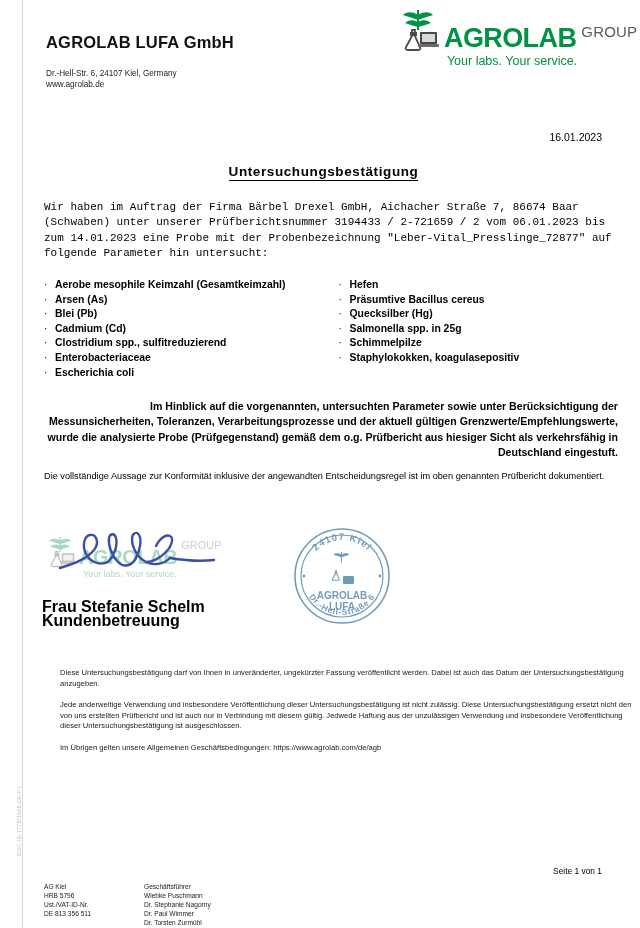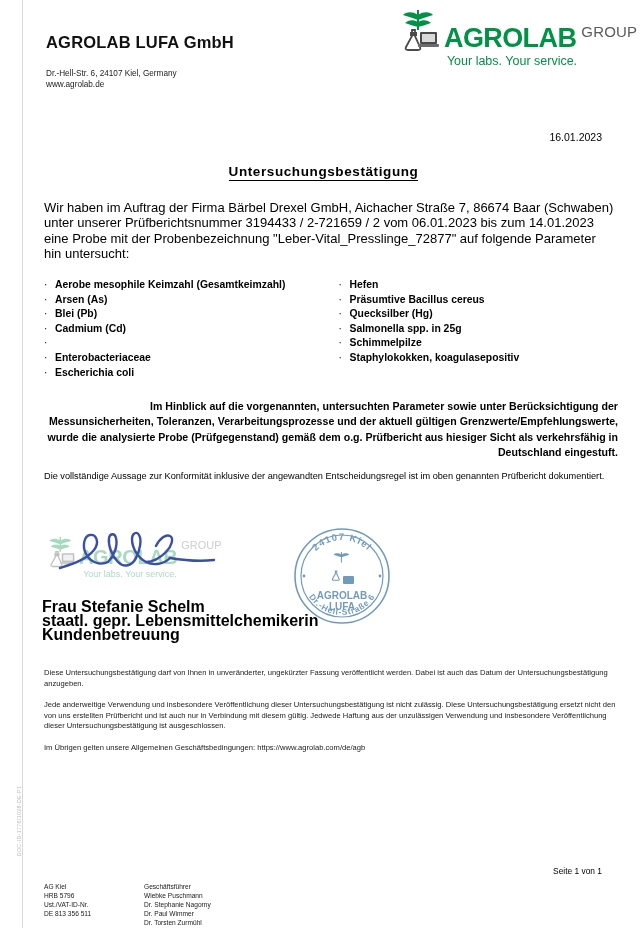--- a/index.html
+++ b/index.html
@@ -124,8 +124,9 @@
     left: 44px;
     top: 200px;
     width: 572px;
-    font-size: 13px;
+    font-size: 11px;
     line-height: 15.3px;
+    font-family: Liberation Mono, monospace;
   }
 
   

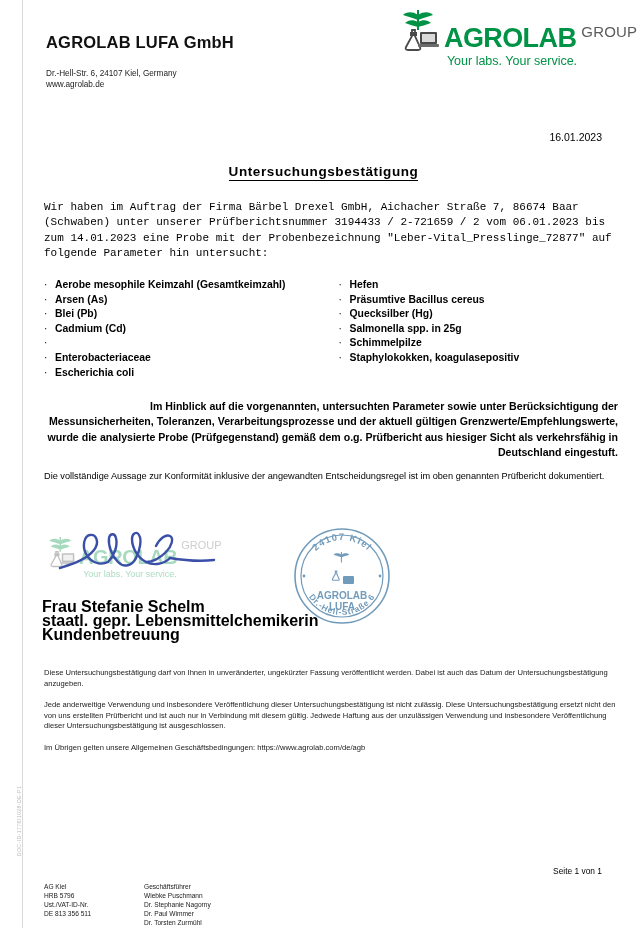--- a/index.html
+++ b/index.html
@@ -340,6 +340,7 @@
       </div>
       <div class="param-item">
         <span class="param-dot">·</span>
+        <span>Clostridium spp., sulfitreduzierend</span>
       </div>
       <div class="param-item">
         <span class="param-dot">·</span>

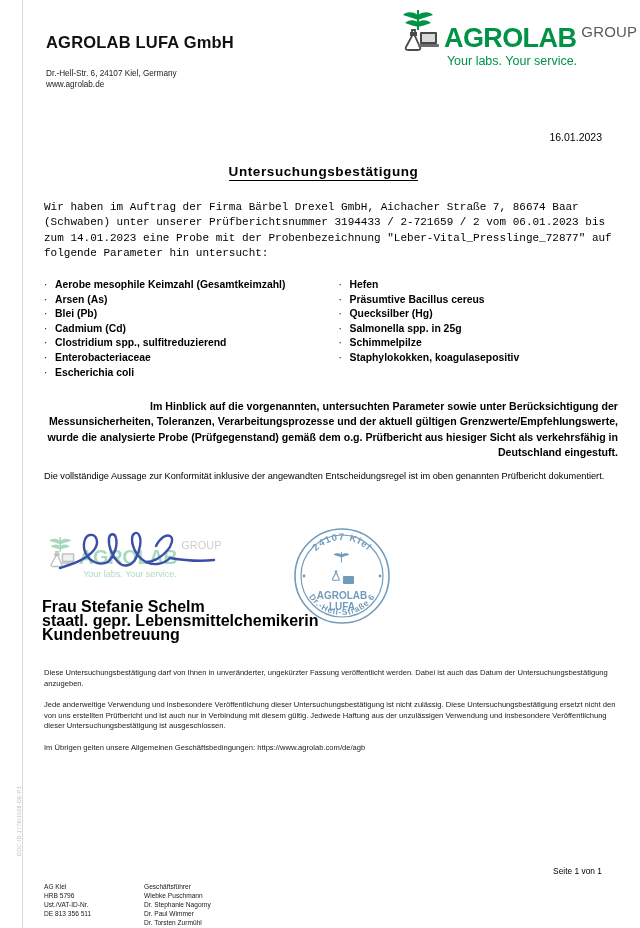--- a/index.html
+++ b/index.html
@@ -423,7 +423,6 @@
 
     <div class="sig-name">
       <div>Frau Stefanie Schelm</div>
-      <div>staatl. gepr. Lebensmittelchemikerin</div>
       <div>Kundenbetreuung</div>
     </div>
   </div>

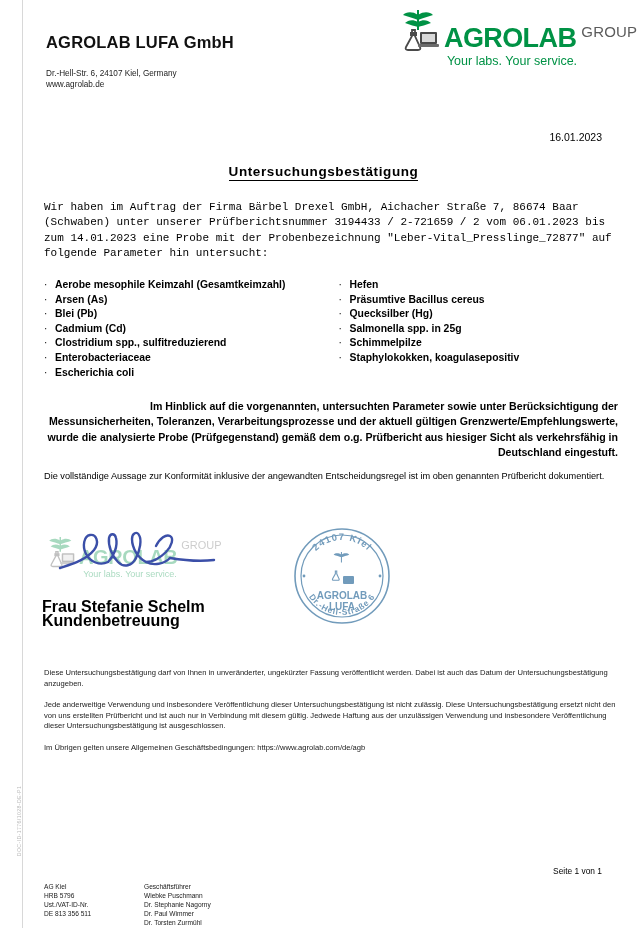--- a/index.html
+++ b/index.html
@@ -241,7 +241,7 @@
   
   .fineprint {
     position: absolute;
-    left: 44px;
+    left: 60px;
     top: 668px;
     width: 580px;
     font-size: 7.6px;

